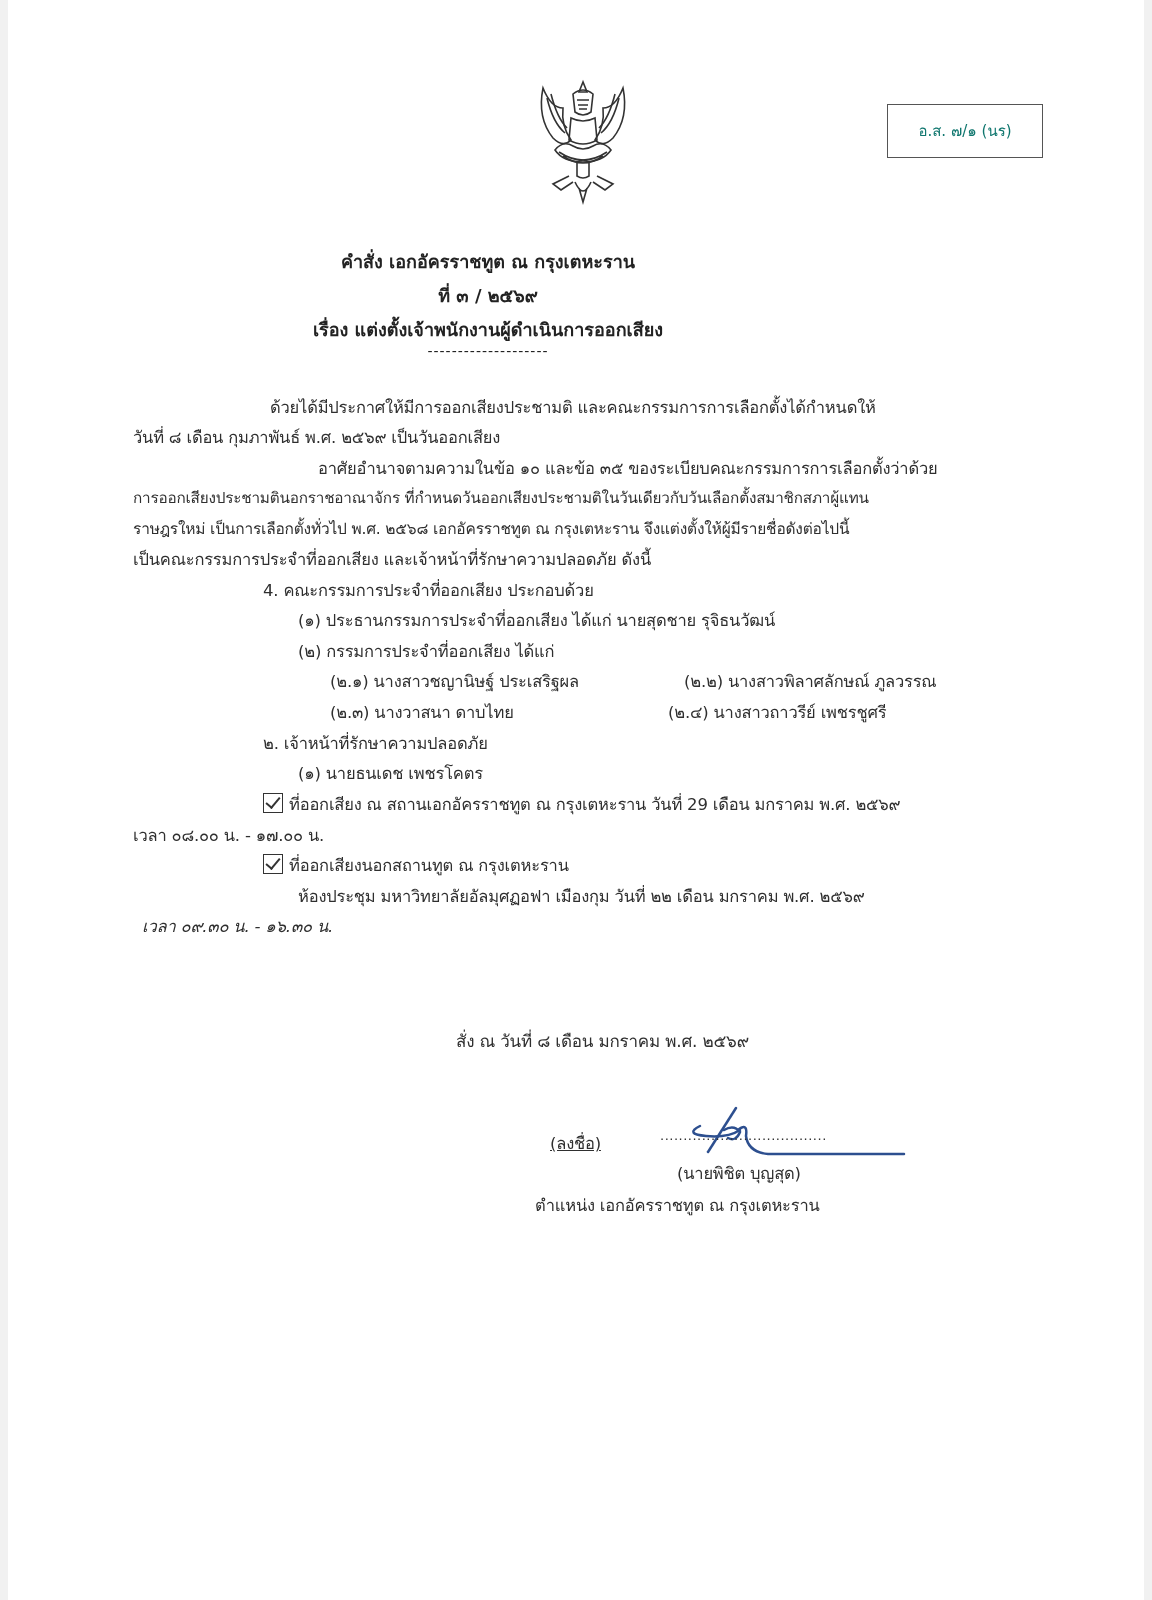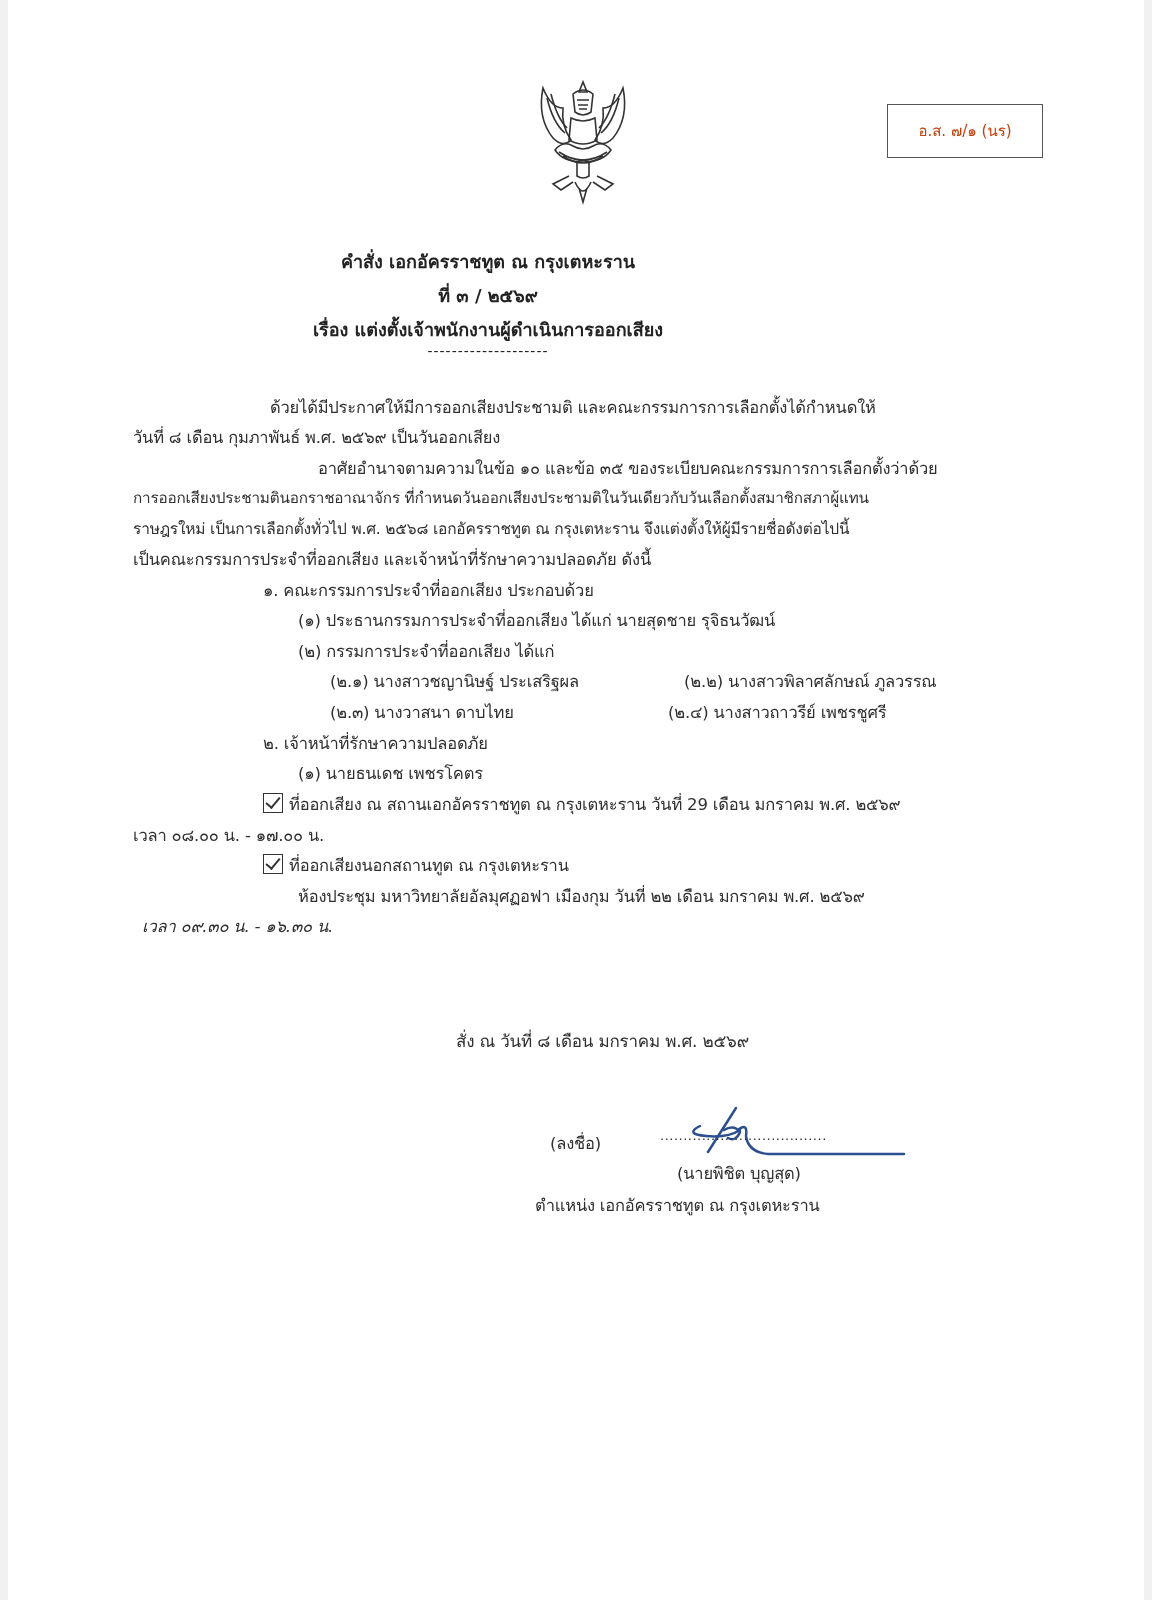--- a/index.html
+++ b/index.html
@@ -11,7 +11,7 @@
   .abs { position:absolute; white-space:nowrap; }
   .form-code {
     position:absolute; left:887px; top:104px; width:154px; height:52px;
-    border:1.5px solid #555; font-size:15px; color:#c2410c;
+    border:1.5px solid #555; font-size:15px; color:#0f766e;
     display:flex; align-items:center; justify-content:center;
   }
   .title { font-size:18px; font-weight:bold; color:#222; text-align:center; left:0; width:976px; }

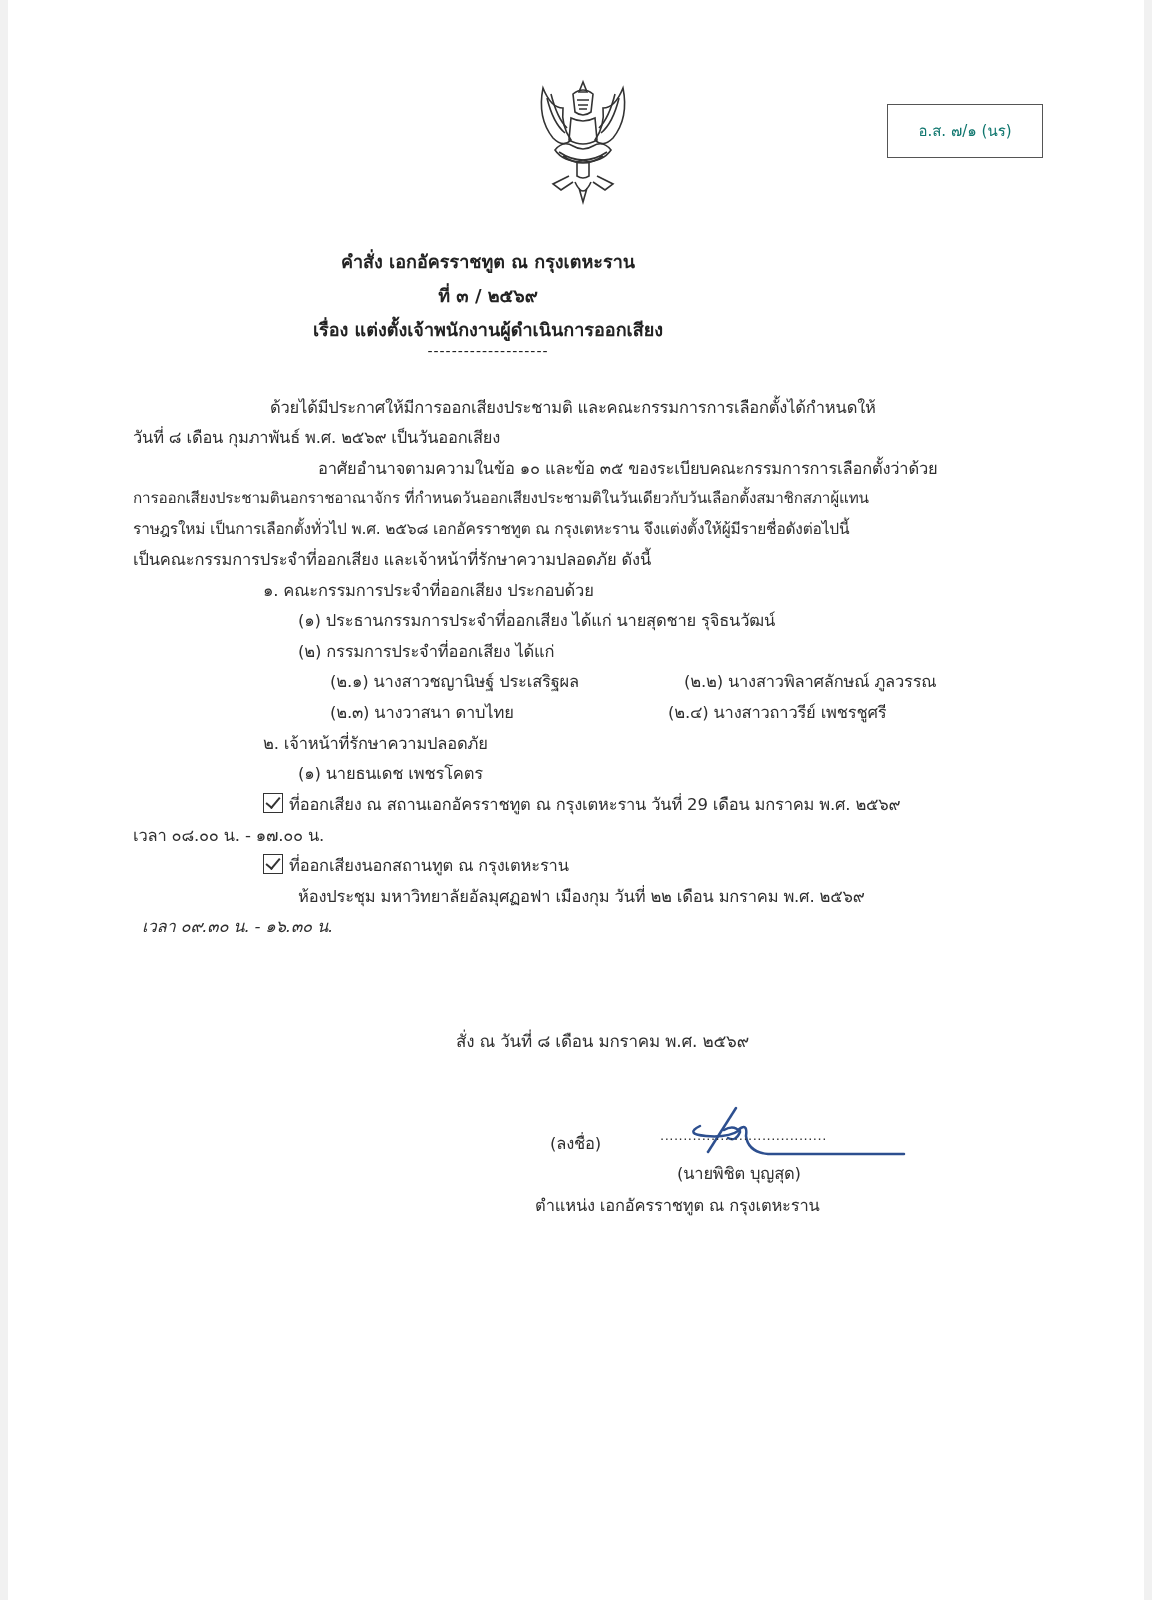--- a/index.html
+++ b/index.html
@@ -57,7 +57,7 @@
 <div class="abs body-text" style="left:133px; top:516px; font-size:15.5px;">ราษฎรใหม่ เป็นการเลือกตั้งทั่วไป พ.ศ. ๒๕๖๘ เอกอัครราชทูต ณ กรุงเตหะราน  จึงแต่งตั้งให้ผู้มีรายชื่อดังต่อไปนี้</div>
 <div class="abs body-text" style="left:133px; top:546px;">เป็นคณะกรรมการประจำที่ออกเสียง และเจ้าหน้าที่รักษาความปลอดภัย ดังนี้</div>
 
-<div class="abs body-text" style="left:263px; top:577px;">๑.  คณะกรรมการประจำที่ออกเสียง ประกอบด้วย</div>
+<div class="abs body-text" style="left:263px; top:577px;">4.  คณะกรรมการประจำที่ออกเสียง ประกอบด้วย</div>
 <div class="abs body-text" style="left:298px; top:607px;">(๑) ประธานกรรมการประจำที่ออกเสียง  ได้แก่  นายสุดชาย รุจิธนวัฒน์</div>
 <div class="abs body-text" style="left:298px; top:638px;">(๒) กรรมการประจำที่ออกเสียง  ได้แก่</div>
 <div class="abs body-text" style="left:330px; top:668px;">(๒.๑) นางสาวชญานิษฐ์ ประเสริฐผล</div>

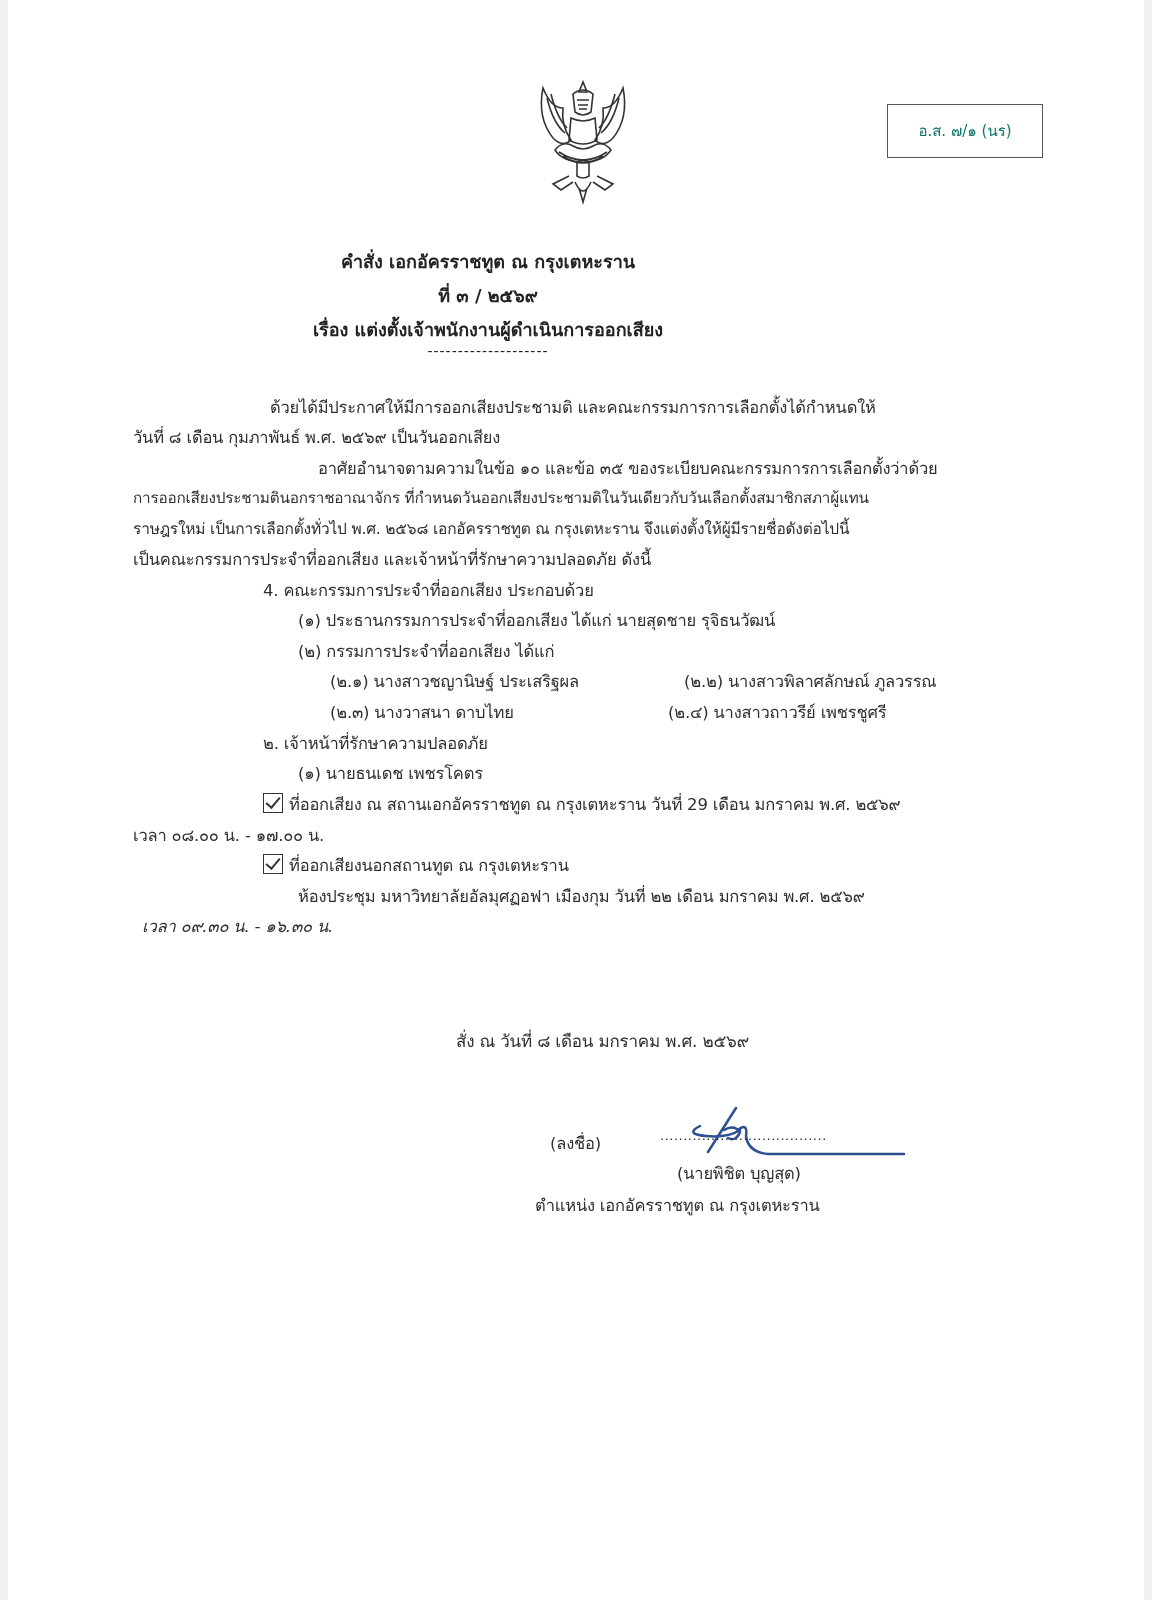--- a/index.html
+++ b/index.html
@@ -90,7 +90,7 @@
   </g>
 </svg>
 
-<div class="abs body-text" style="left:550px; top:1130px;">(ลงชื่อ)</div>
+<div class="abs body-text" style="left:550px; top:1130px;text-decoration:underline;">(ลงชื่อ)</div>
 <div class="abs body-text" style="left:660px; top:1128px; letter-spacing:0.5px; font-size:13px;">....................................</div>
 <div class="abs body-text" style="left:677px; top:1160px;">(นายพิชิต บุญสุด)</div>
 <div class="abs body-text" style="left:535px; top:1192px;">ตำแหน่ง   เอกอัครราชทูต ณ กรุงเตหะราน</div>

